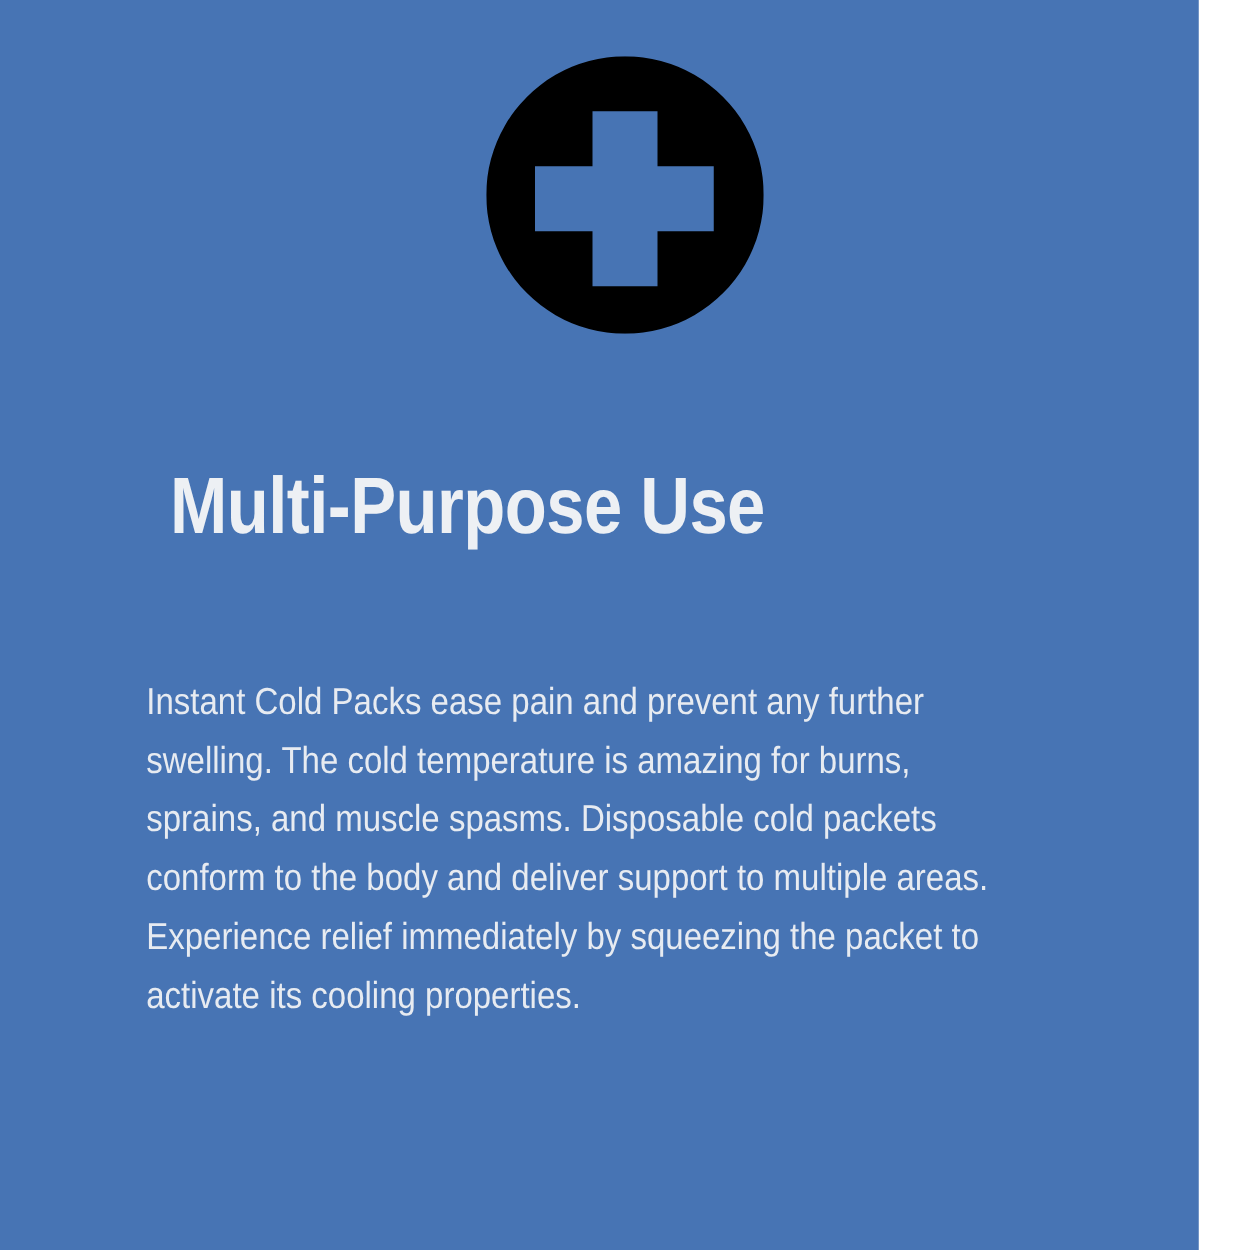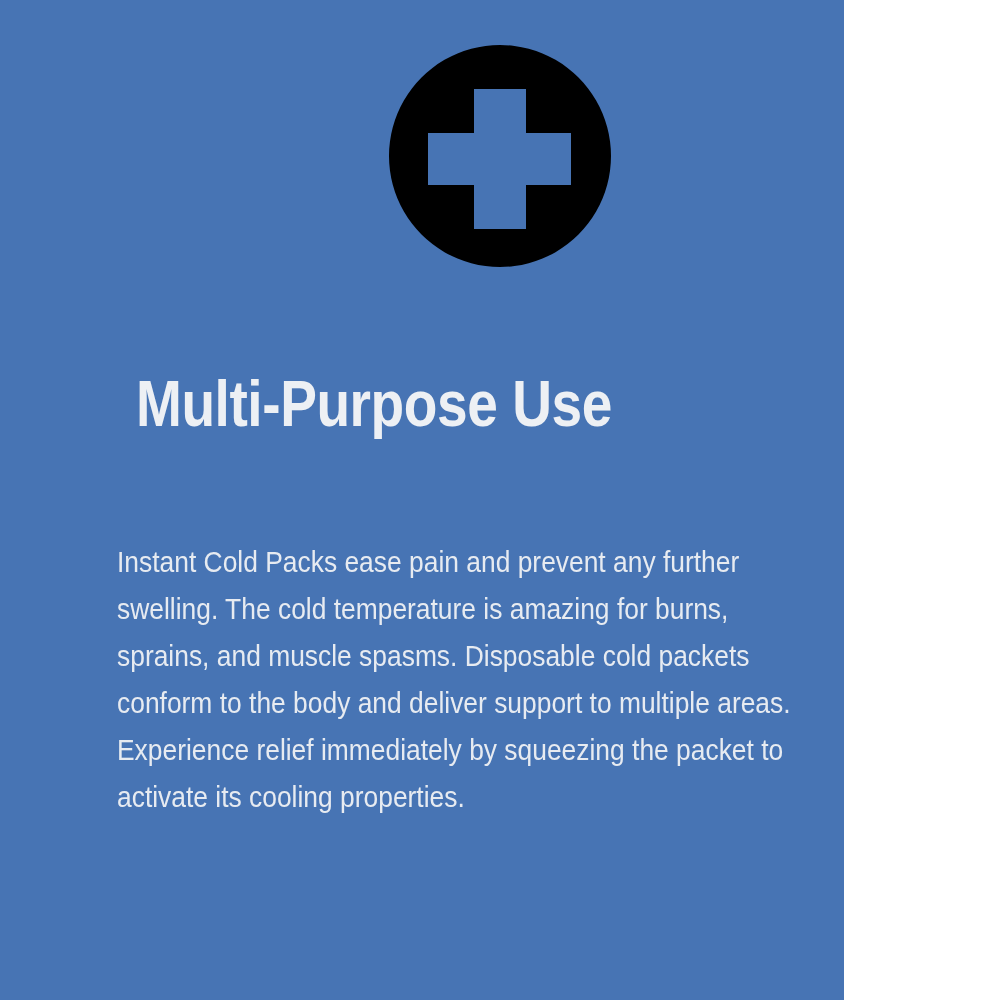--- a/index.html
+++ b/index.html
@@ -17,7 +17,7 @@
 
   .feature-card {
     position: relative;
-    width: 844px;
+    width: 959px;
     height: 1000px;
     background: #4774b4;
     box-sizing: border-box;

